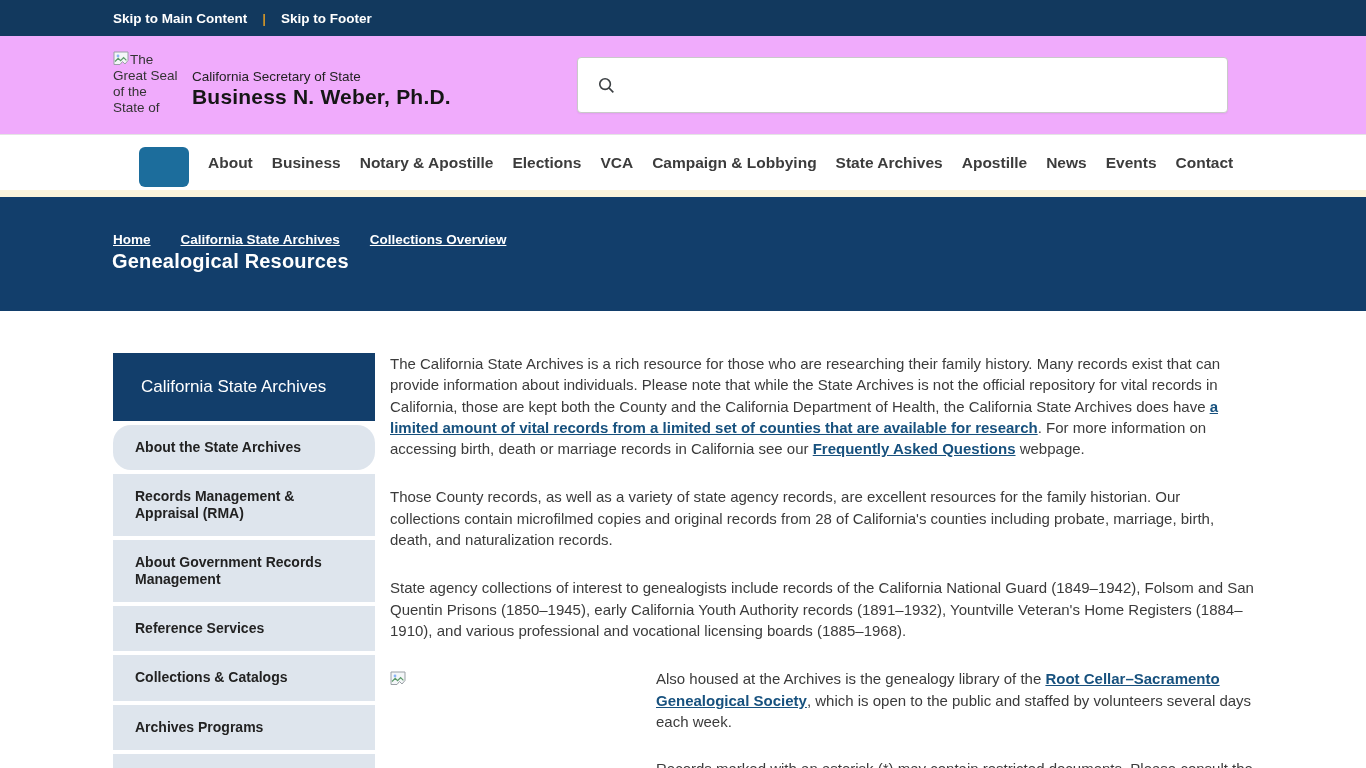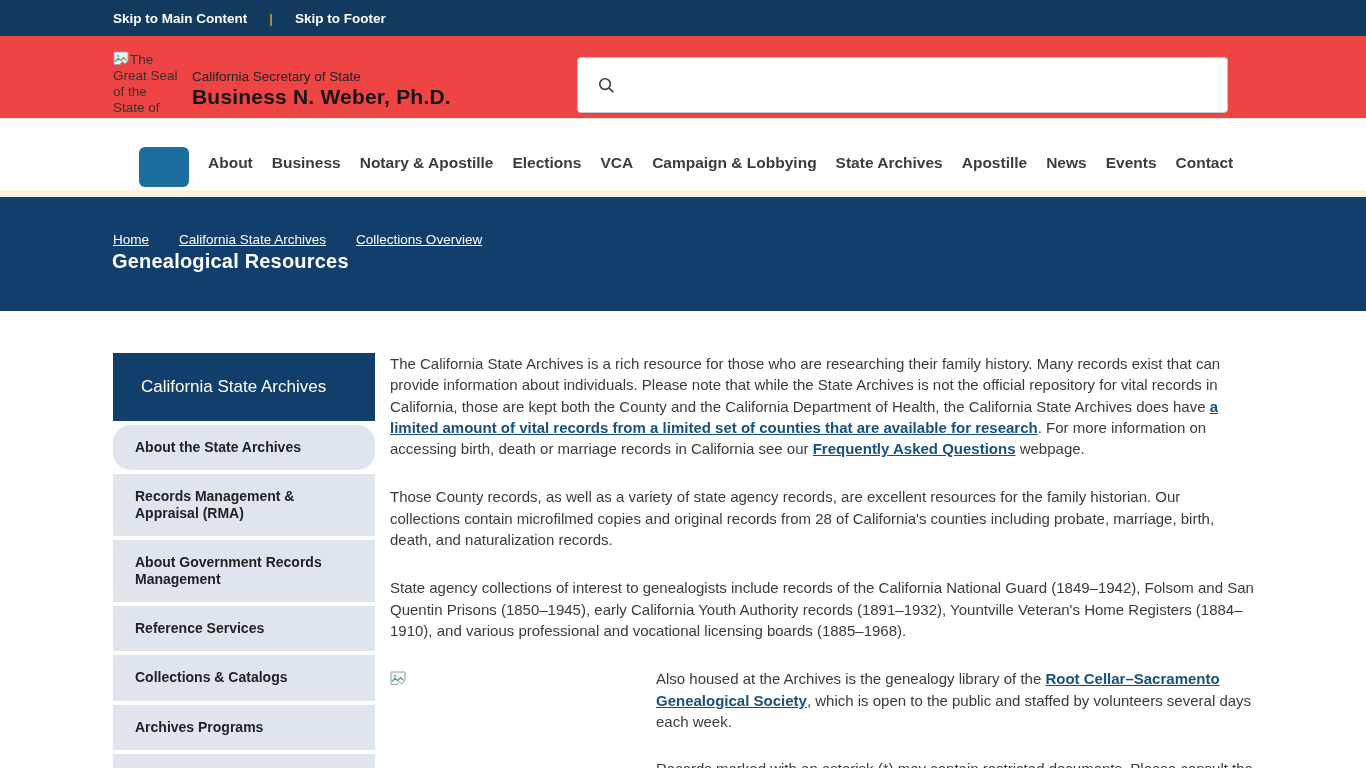--- a/index.html
+++ b/index.html
@@ -18,7 +18,7 @@
     position:absolute; top:0; left:0; width:1366px; height:36px;
     background:#12395e;
     display:flex; align-items:center;
-    padding-left:113px; gap:22px;
+    padding-left:113px; gap:15px;
   }
   .skip-link {
     color:#ffffff; font-size:13.5px; font-weight:bold; cursor:pointer;

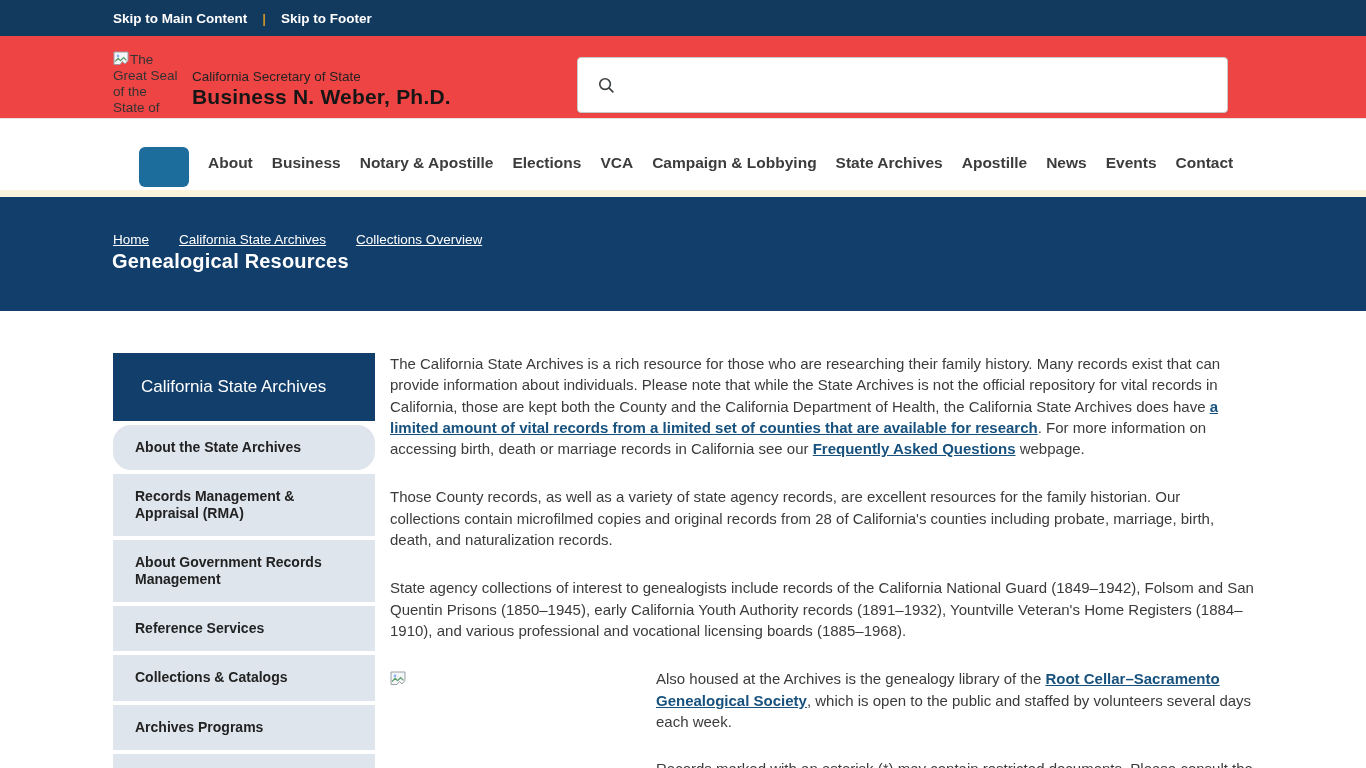--- a/index.html
+++ b/index.html
@@ -27,8 +27,8 @@
 
   
   .header {
-    position:absolute; top:36px; left:0; width:1366px; height:83px;
-    background:#ef4444; border-bottom:1px solid #e4e4e4;
+    position:absolute; top:36px; left:0; width:1366px; height:99px;
+    background:#f0abfc; border-bottom:1px solid #e4e4e4;
   }
   .seal {
     position:absolute; left:113px; top:15px; width:66px; height:83px;

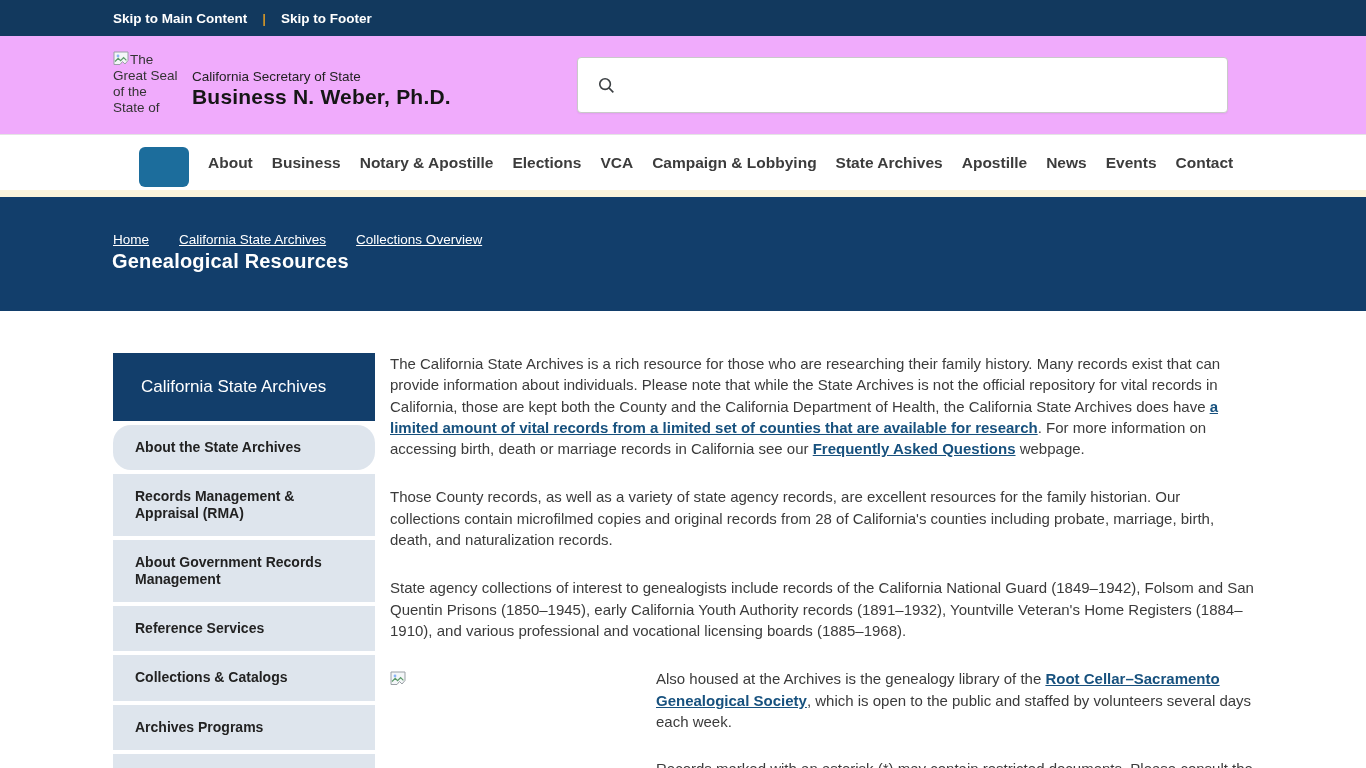--- a/index.html
+++ b/index.html
@@ -90,7 +90,7 @@
     display:flex; gap:30px;
   }
   .crumb {
-    color:#ffffff; font-size:13.5px; font-weight:normal;
+    color:#ffffff; font-size:13.5px; font-weight:bold;
     text-decoration:underline; cursor:pointer; white-space:nowrap;
   }
   .page-title {

